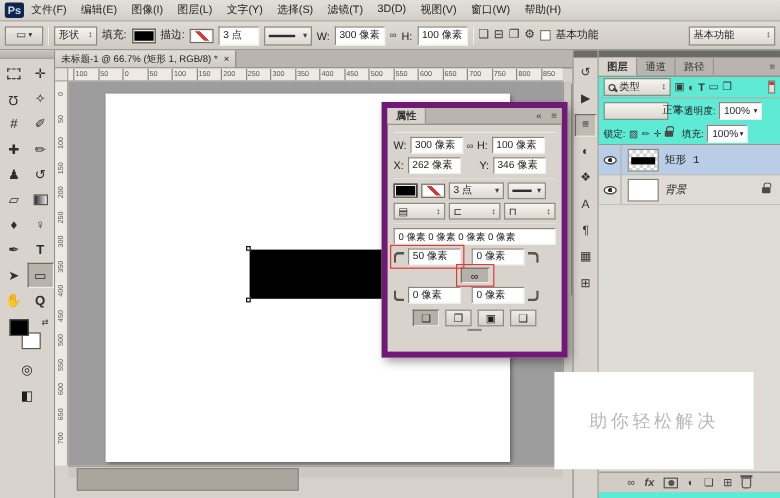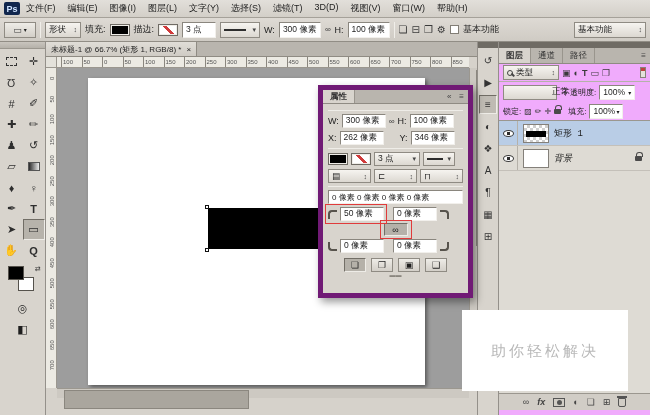--- a/index.html
+++ b/index.html
@@ -91,7 +91,7 @@
   .dock-ico { width:18px; height:19px; margin:3px auto 0; display:flex; align-items:center; justify-content:center; font-size:10px; color:#333; }
   .dock-ico.pressed { background:#bfbbb3; border:1px solid; border-color:#716d65 #eeece7 #eeece7 #716d65; }
 
-  .rightpanel { position:absolute; left:499px; top:42px; width:151px; height:373px; background:#f0abfc; }
+  .rightpanel { position:absolute; left:499px; top:42px; width:151px; height:373px; background:#5eead4; }
   .ptabs { height:16px; background:#b9b5ae; display:flex; align-items:stretch; border-bottom:1px solid #8f8b83; }
   .ptab { padding:0 7px; display:flex; align-items:center; font-size:8.5px; border-right:1px solid #99958d; color:#333; }
   .ptab.active { background:#d8d4cd; font-weight:bold; }

